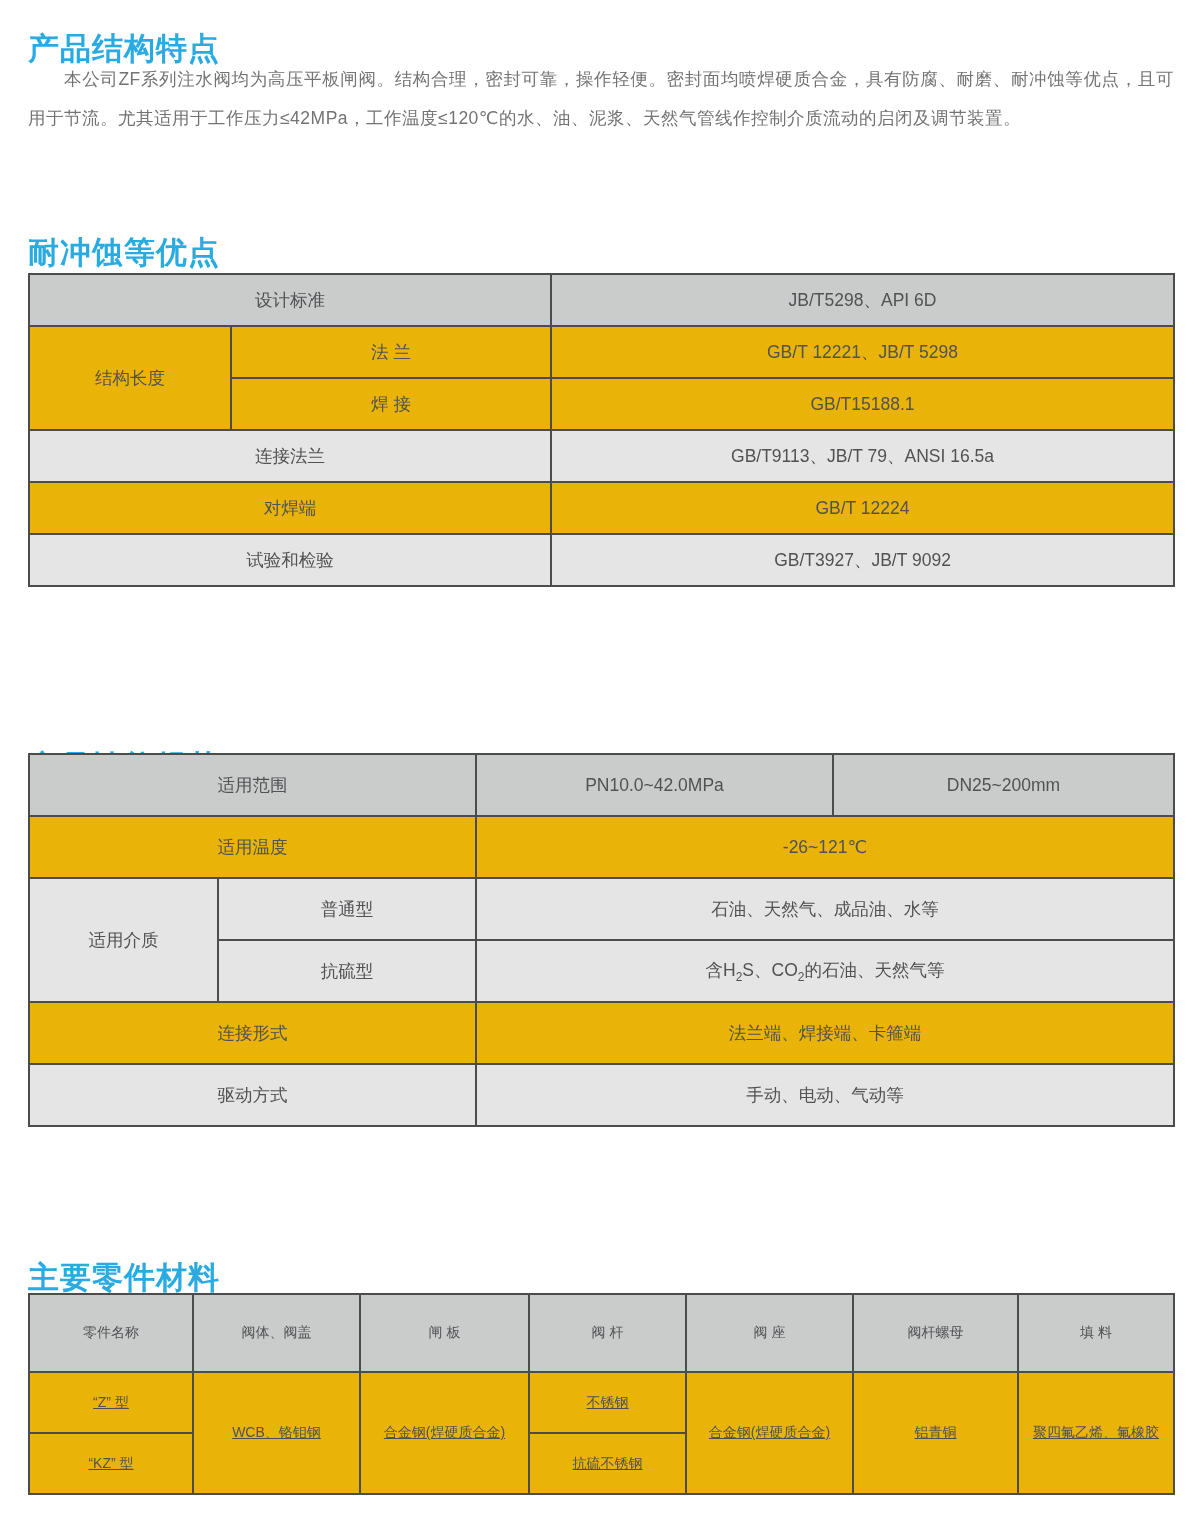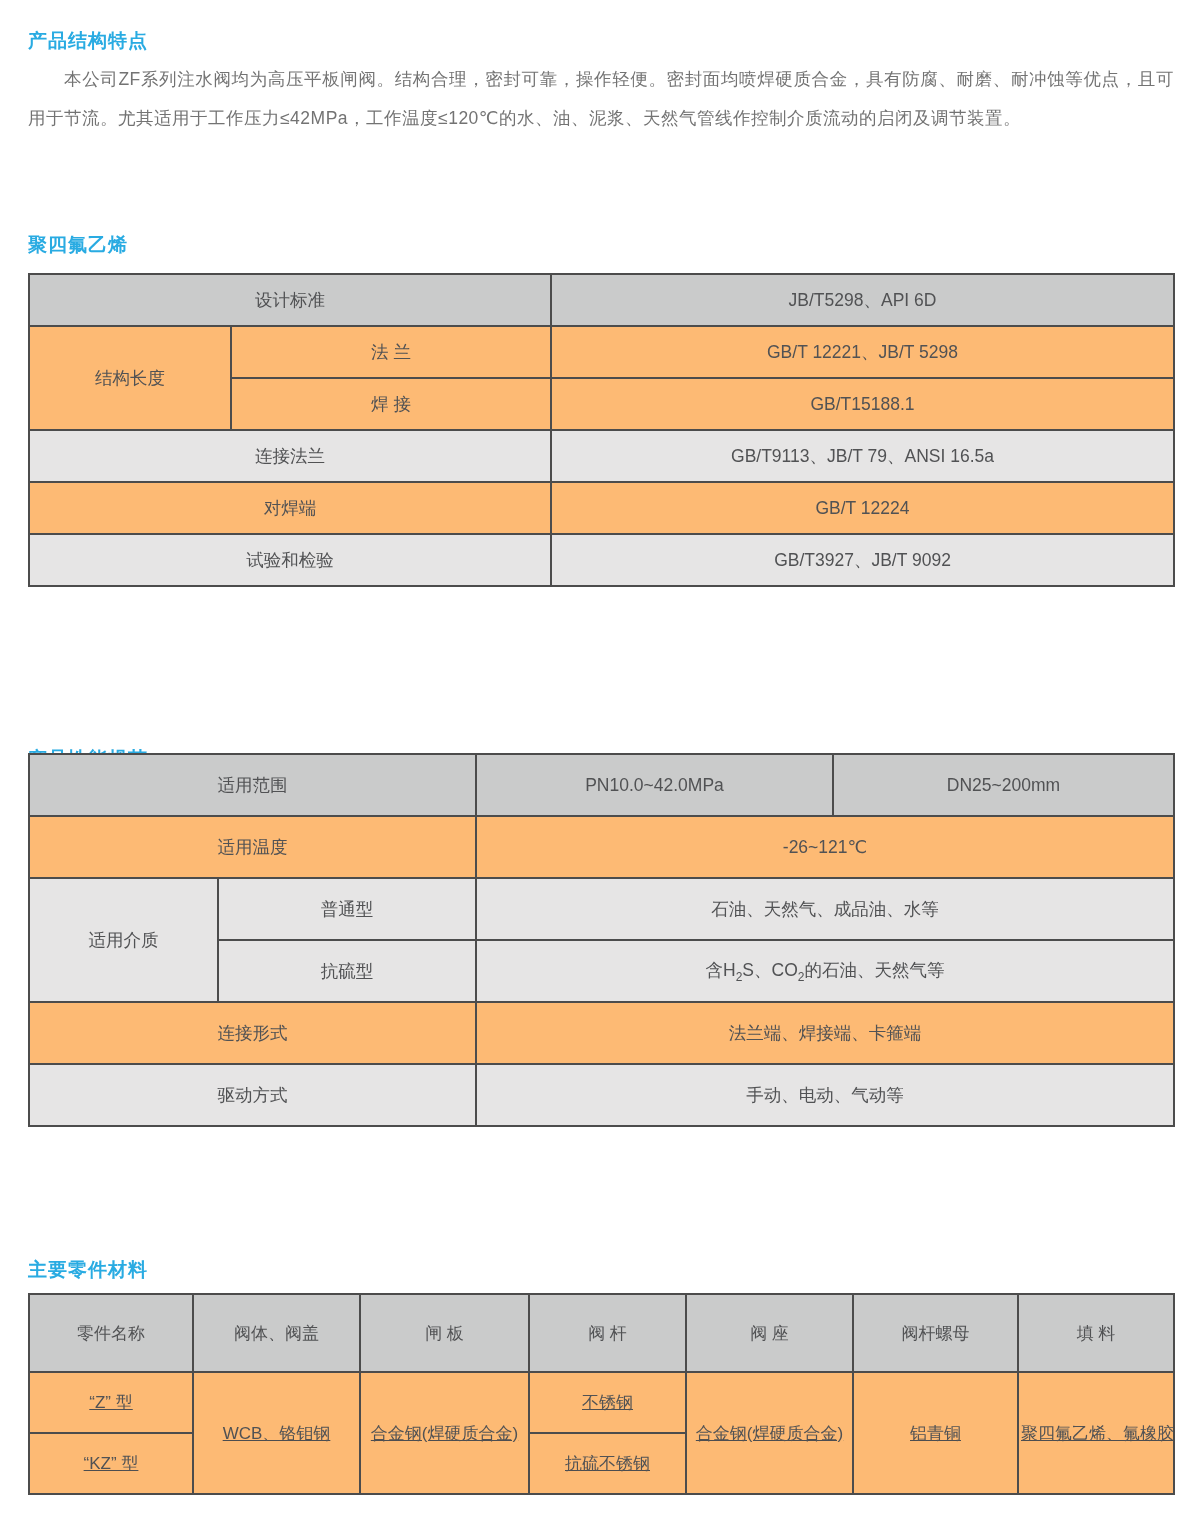--- a/index.html
+++ b/index.html
@@ -12,7 +12,7 @@
   }
   .sec-title {
     position: absolute; left: 28px;
-    font-size: 19px; font-weight: bold;
+    font-size: 31px; font-weight: bold;
     color: #29abe2; letter-spacing: 1px;
     white-space: nowrap;
   }

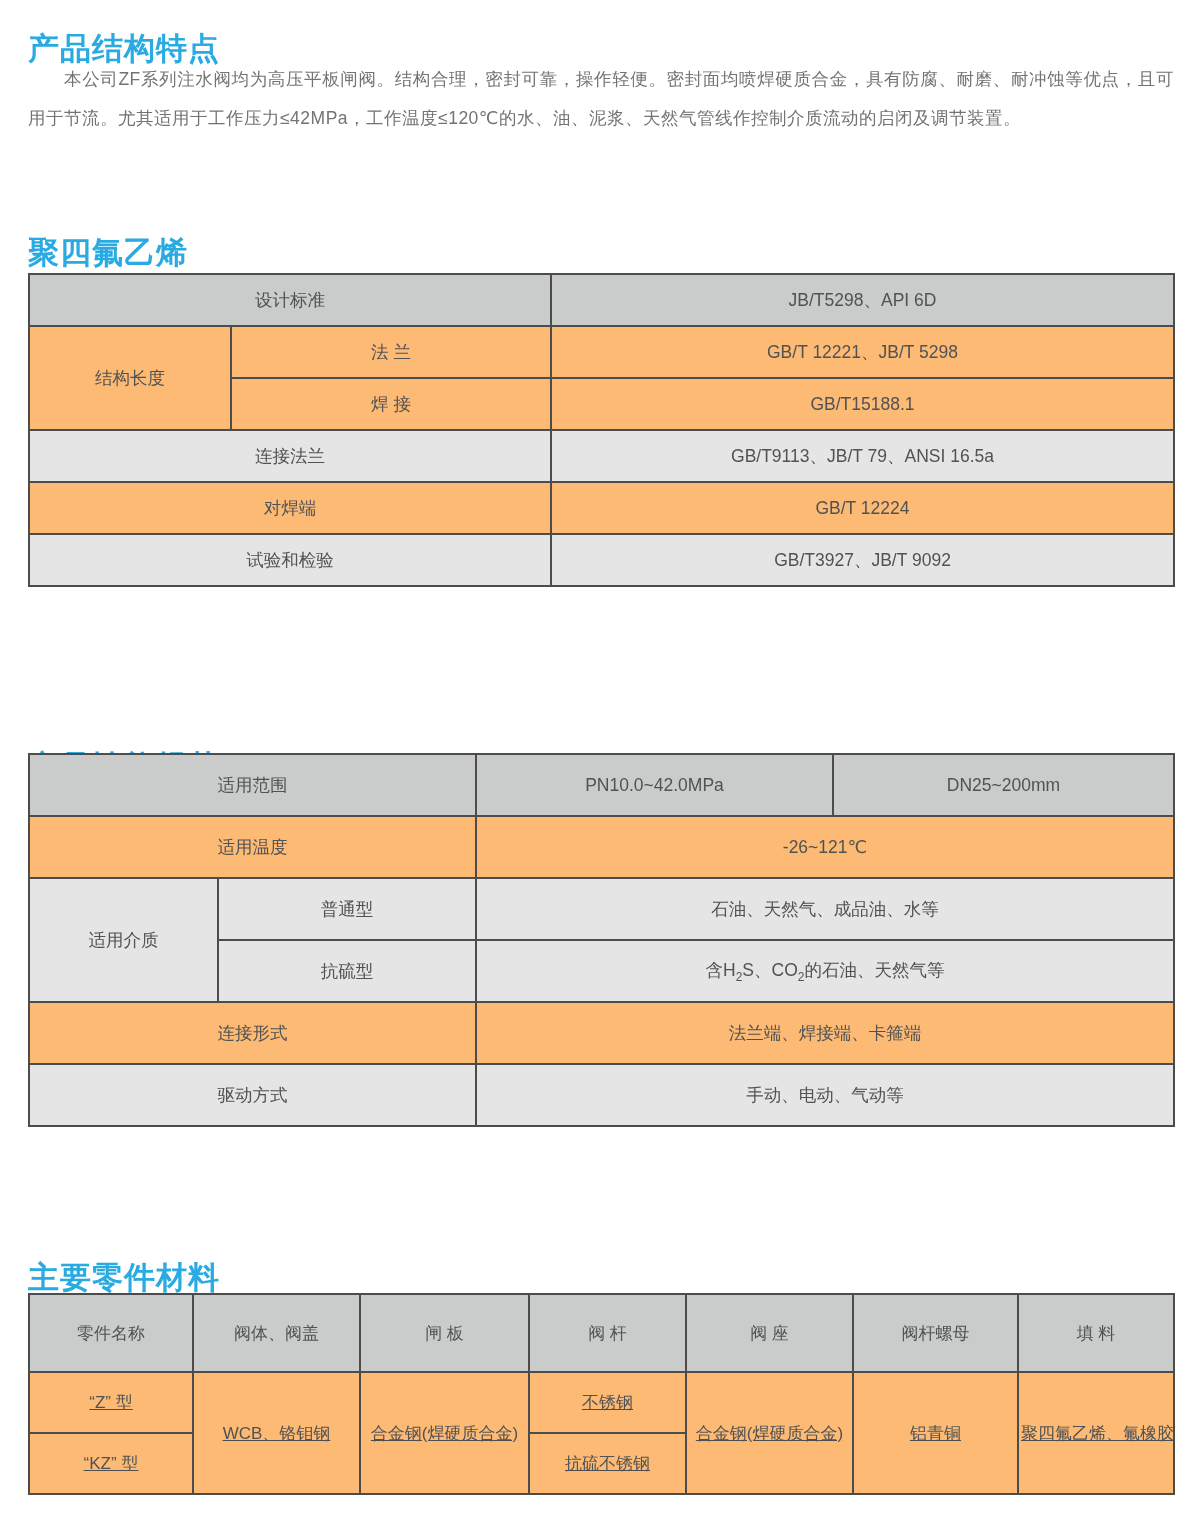--- a/index.html
+++ b/index.html
@@ -52,7 +52,7 @@
 <h2 class="sec-title" style="top:28px">产品结构特点</h2>
 <p class="para" style="top:60px">本公司ZF系列注水阀均为高压平板闸阀。结构合理，密封可靠，操作轻便。密封面均喷焊硬质合金，具有防腐、耐磨、耐冲蚀等优点，且可用于节流。尤其适用于工作压力≤42MPa，工作温度≤120℃的水、油、泥浆、天然气管线作控制介质流动的启闭及调节装置。</p>
 
-<h2 class="sec-title" style="top:232px">聚四氟乙烯</h2>
+<h2 class="sec-title" style="top:232px">耐冲蚀等优点</h2>
 
 <table id="standards-table" style="top:273px; width:1145px">
   <colgroup>

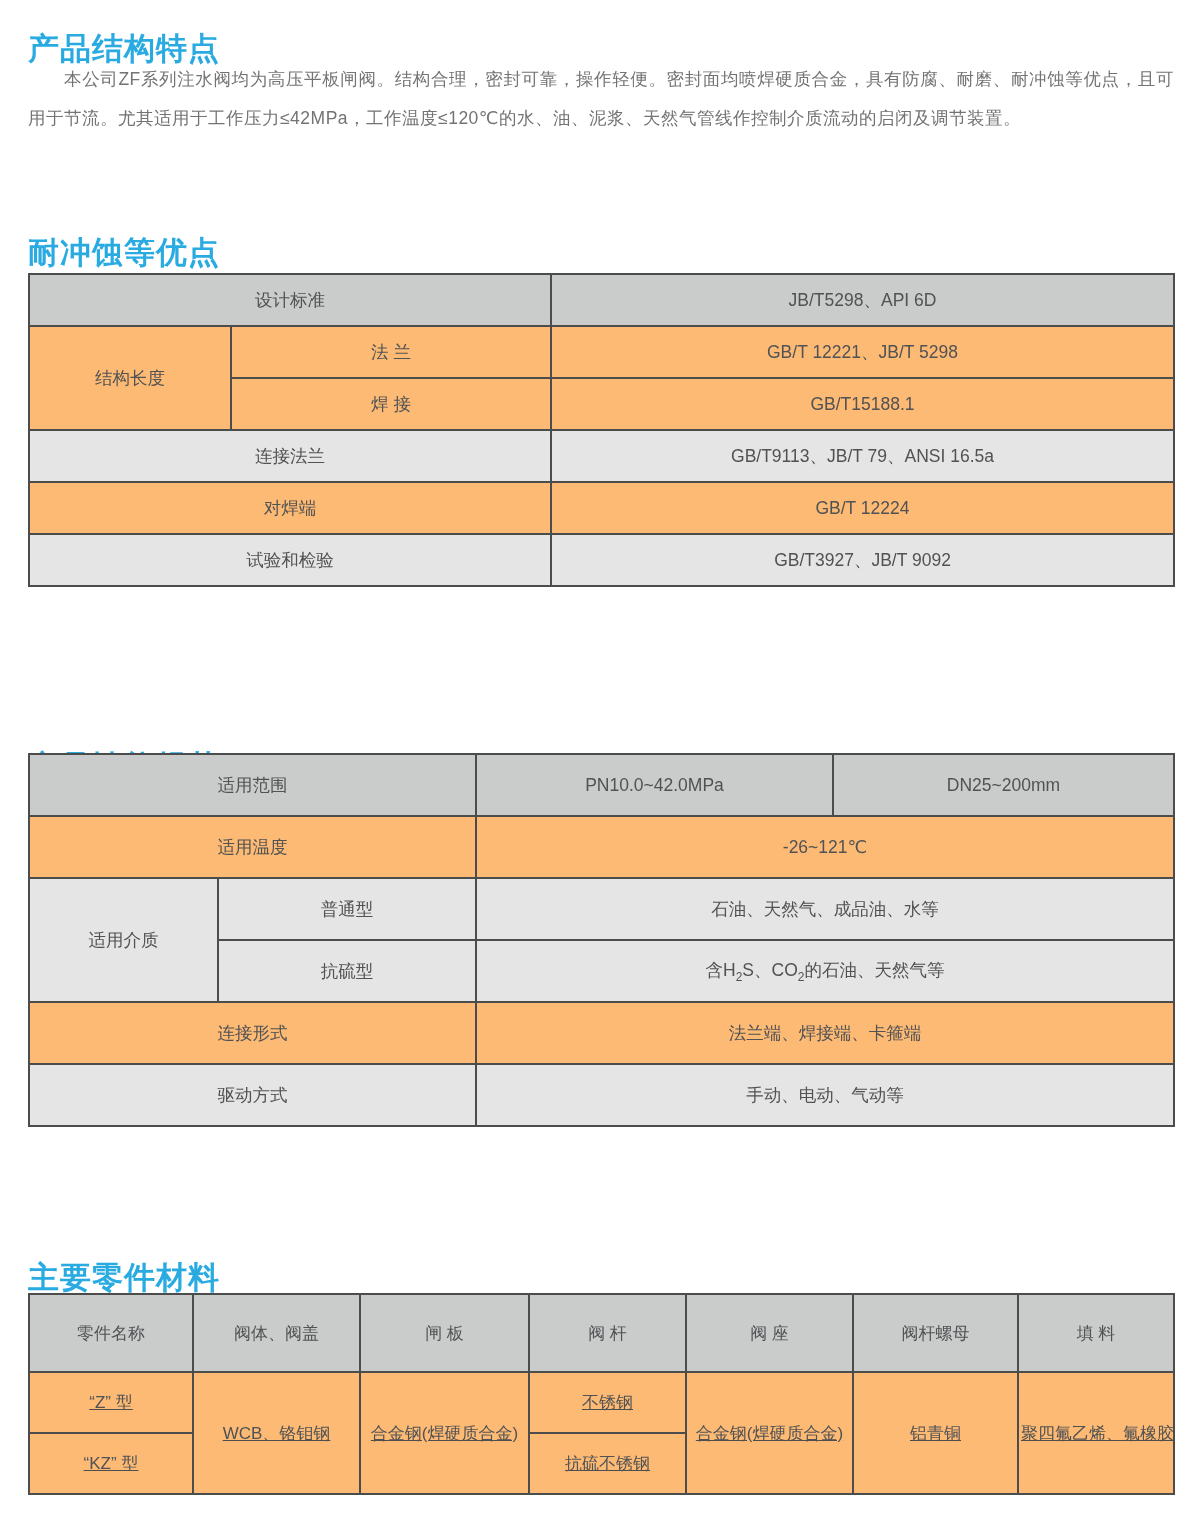--- a/index.html
+++ b/index.html
@@ -25,7 +25,7 @@
   table {
     position: absolute; left: 28px;
     border-collapse: collapse; table-layout: fixed;
-    background: #fdba74;
+    background: #eab308;
   }
   td, th {
     border: 2px solid #4c4c4c;

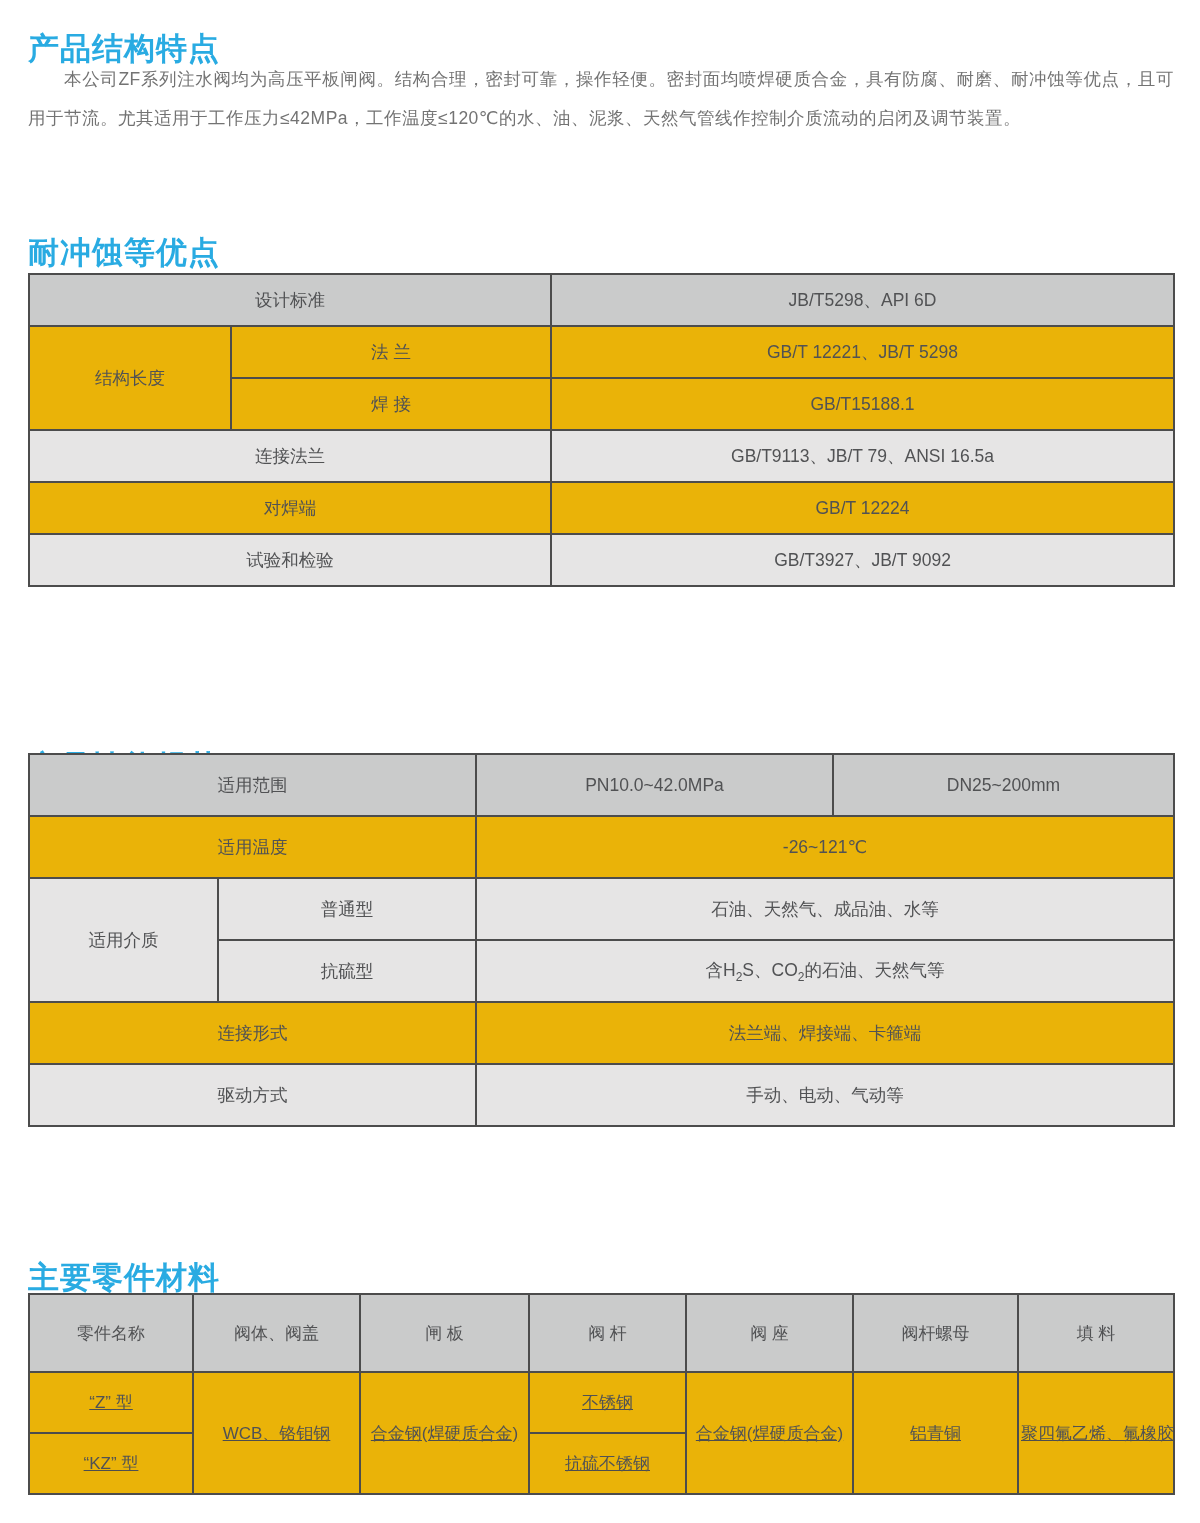--- a/index.html
+++ b/index.html
@@ -44,7 +44,7 @@
   
   #materials-table tr.head-row { height: 78px; }
   #materials-table tr.body-row { height: 61px; text-decoration: underline; }
-  #materials-table td { font-size: 17px; padding: 4px 2px; }
+  #materials-table td { font-size: 14px; padding: 4px 2px; }
 </style>
 </head>
 <body>

